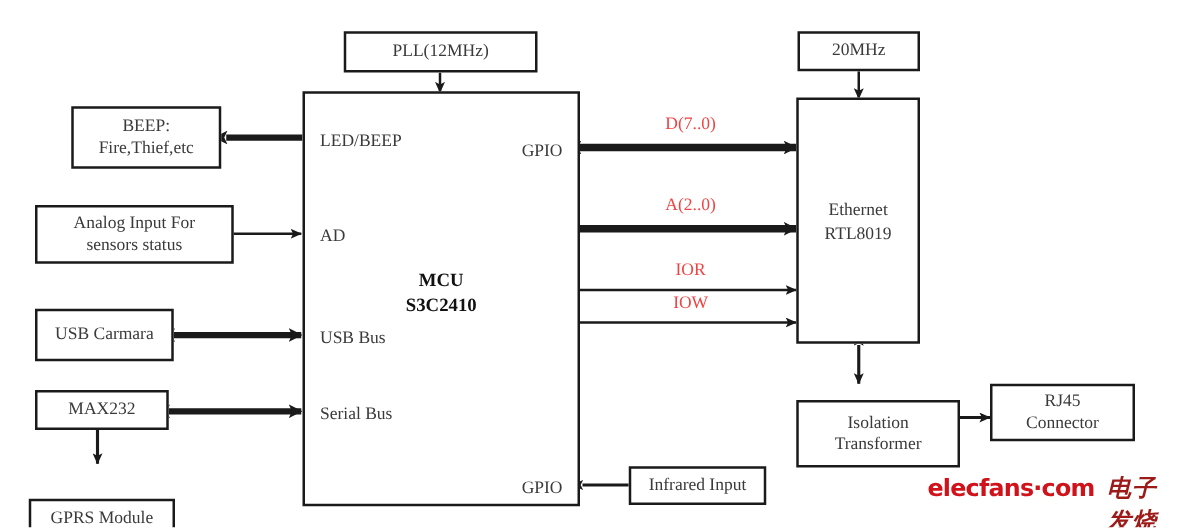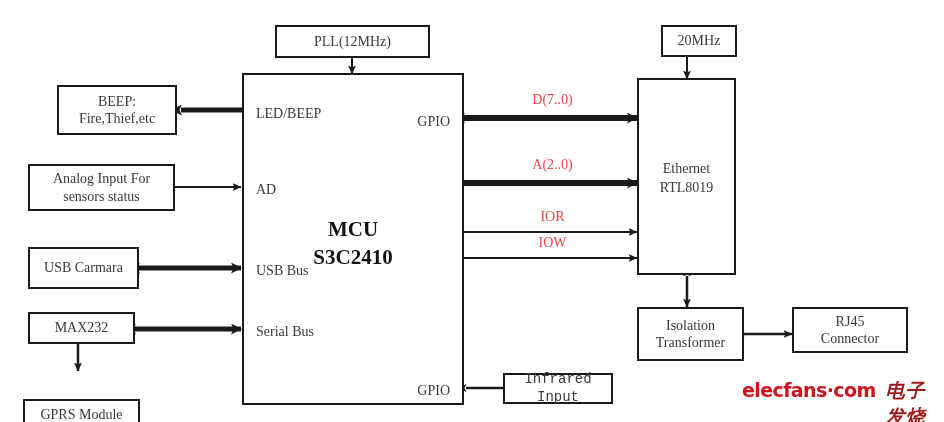--- a/index.html
+++ b/index.html
@@ -193,7 +193,7 @@
     <span>PLL(12MHz)</span>
   </div>
 
-  <div class="box" id="osc-box" style="left:638px;top:25px;width:76px;height:32px;margin-left:23px;">
+  <div class="box" id="osc-box" style="left:638px;top:25px;width:98px;height:32px;">
     <span>20MHz</span>
   </div>
 

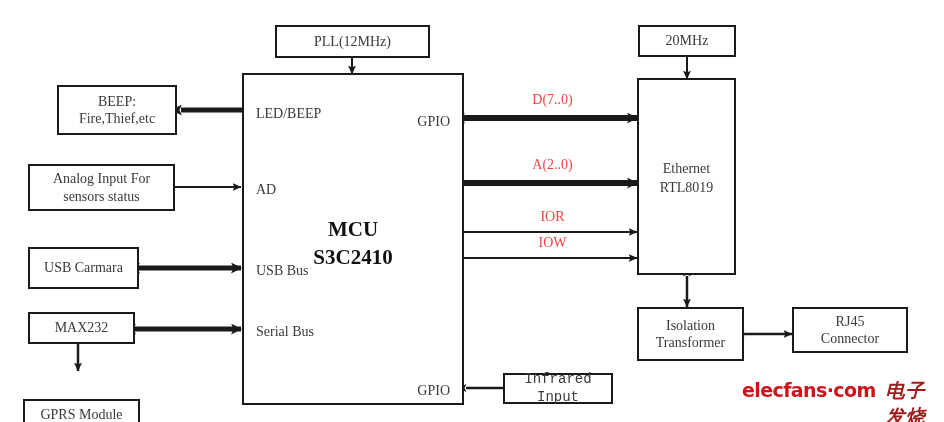--- a/index.html
+++ b/index.html
@@ -202,7 +202,7 @@
     <span class="l2">Fire,Thief,etc</span>
   </div>
 
-  <div class="box" id="analog-box" style="left:28px;top:164px;width:147px;height:47px;">
+  <div class="box" id="analog-box" style="left:28px;top:164px;width:159px;height:47px;">
     <span>Analog Input For</span>
     <span class="l2">sensors status</span>
   </div>

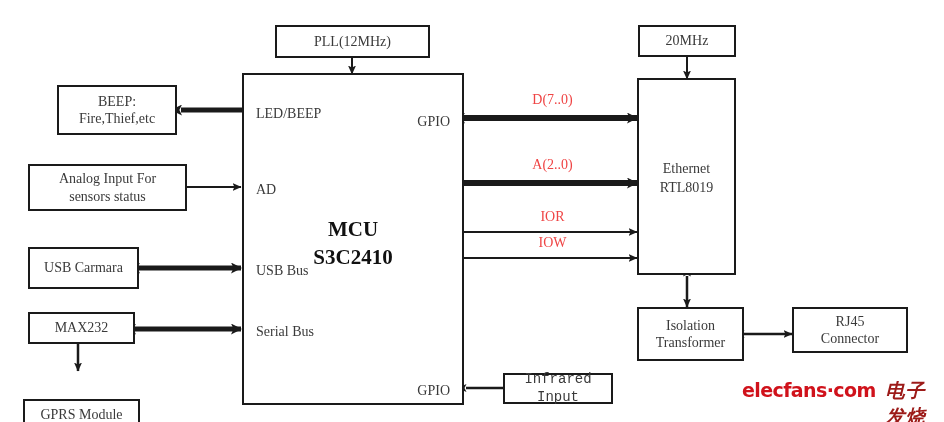--- a/index.html
+++ b/index.html
@@ -46,7 +46,7 @@
     text-align: center;
     font-weight: bold;
     color: #111;
-    font-size: 21px;
+    font-size: 15px;
     line-height: 1.35;
   }
   

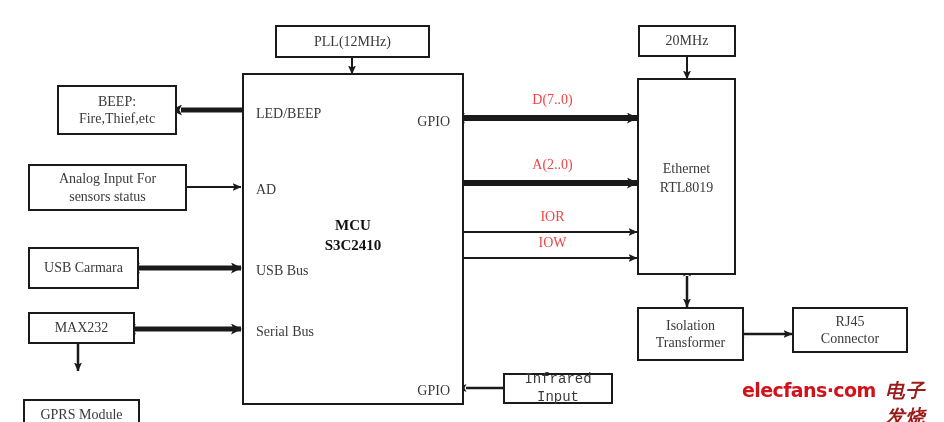--- a/index.html
+++ b/index.html
@@ -239,7 +239,7 @@
     </div>
   </div>
 
-  <div class="box" id="isolation-box" style="left:637px;top:307px;width:107px;height:54px;">
+  <div class="box" id="isolation-box" style="left:637px;top:320px;width:131px;height:54px;">
     <span>Isolation</span>
     <span class="l2">Transformer</span>
   </div>

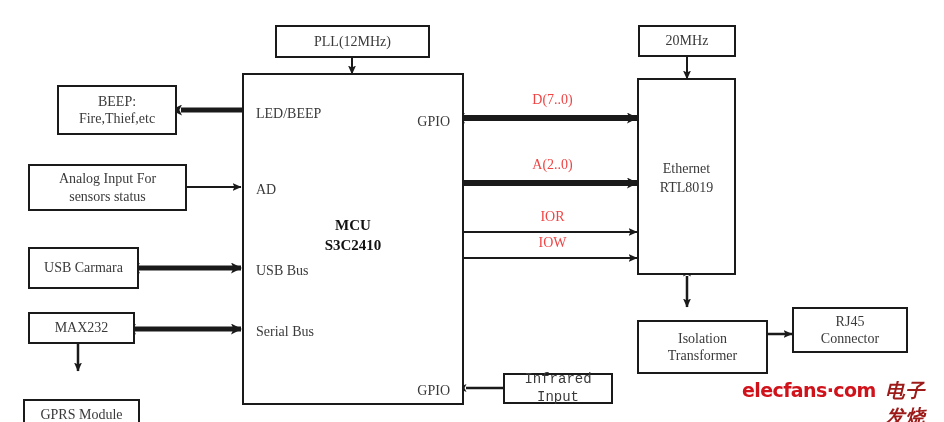--- a/index.html
+++ b/index.html
@@ -249,7 +249,7 @@
     <span class="l2">Connector</span>
   </div>
 
-  <div class="box" id="infrared-box" style="left:503px;top:373px;width:110px;height:31px;font-family:Liberation Mono, monospace;">
+  <div class="box" id="infrared-box" style="left:503px;top:373px;width:110px;height:31px;">
     <span>Infrared Input</span>
   </div>
 

